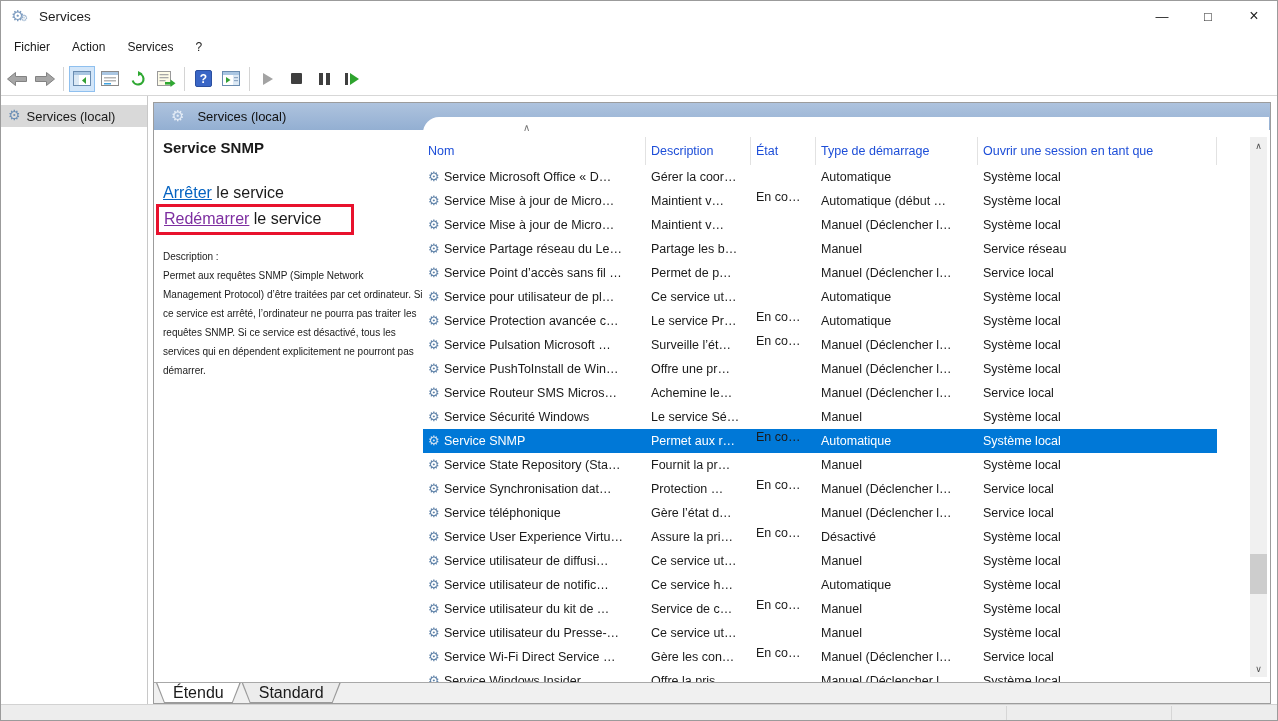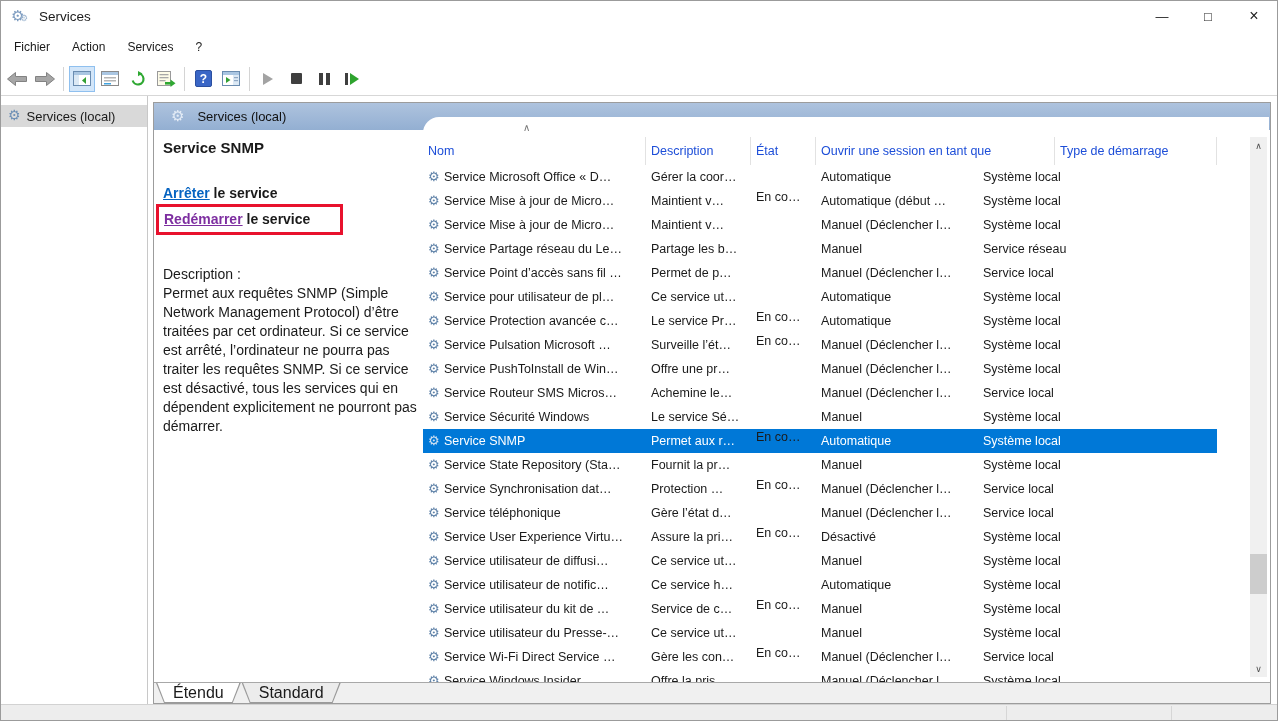--- a/index.html
+++ b/index.html
@@ -220,8 +220,8 @@
         <div class="hcell" style="width:223px">Nom</div>
         <div class="hcell" style="width:105px">Description</div>
         <div class="hcell" style="width:65px">État</div>
+        <div class="hcell" style="width:162px">Type de démarrage</div>
         <div class="hcell" style="width:239px">Ouvrir une session en tant que</div>
-        <div class="hcell" style="width:162px">Type de démarrage</div>
         <div class="hcell" style="width:39px"></div>
       </div>
       <div class="rows">

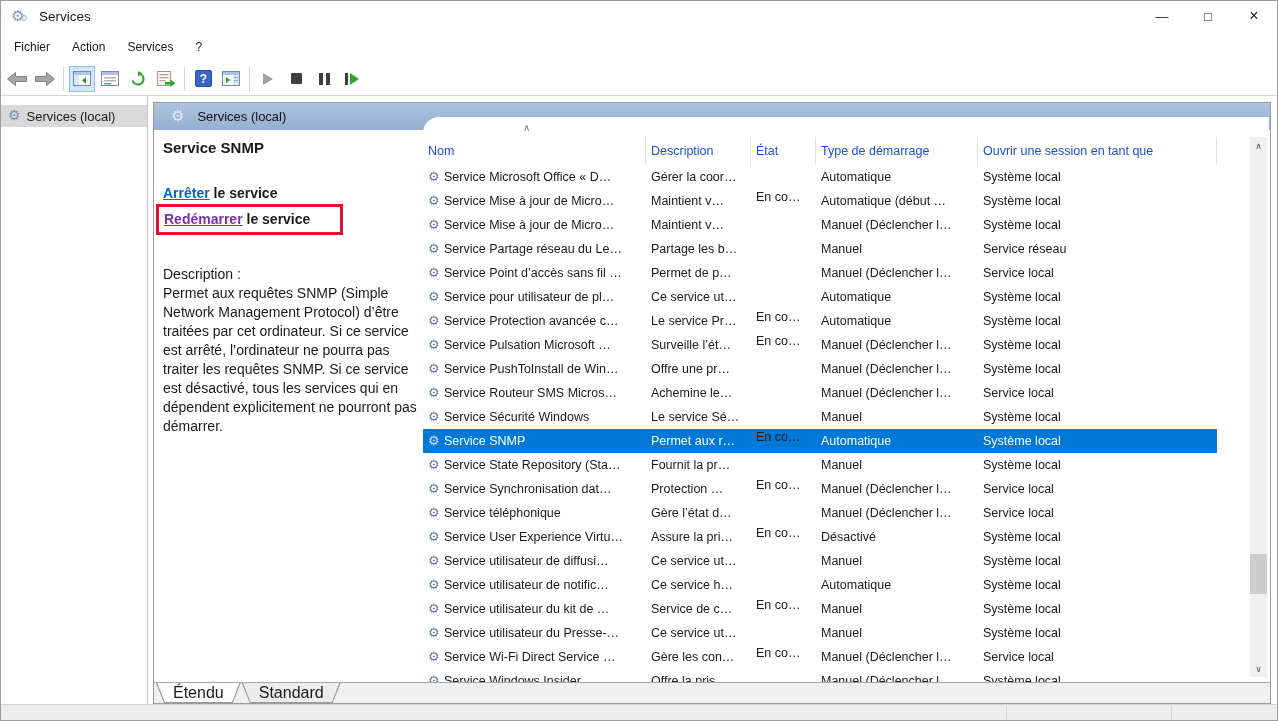--- a/index.html
+++ b/index.html
@@ -44,7 +44,7 @@
   
   .details { position:absolute; left:1px; top:27px; width:268px; bottom:21px; background:#fff; padding:9px 0 0 8px; z-index:2; overflow:hidden; }
   .details-title { font-size:15px; font-weight:bold; }
-  .svc-links { margin-top:27px; font-size:14px; line-height:20px;font-weight:bold; }
+  .svc-links { margin-top:27px; font-size:16px; line-height:20px; }
   .link { text-decoration:underline; }
   .link.stop { color:#0563c1; }
   .link.visited { color:#7d2ea0; }

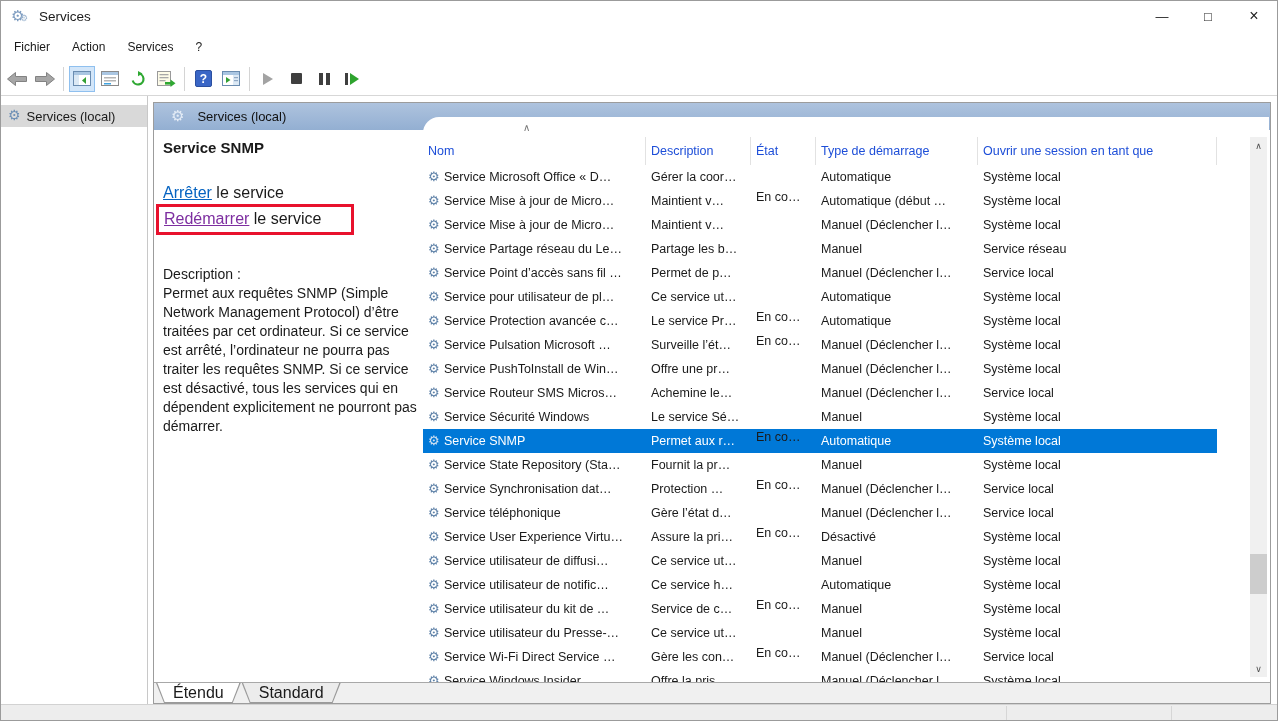--- a/index.html
+++ b/index.html
@@ -49,7 +49,7 @@
   .link.stop { color:#0563c1; }
   .link.visited { color:#7d2ea0; }
   .red-box { display:inline-block; border:3px solid #e8112d; padding:2px 30px 3px 5px; margin:1px 0 0 -7px; position:relative; left:0; }
-  .desc-block { margin-top:30px; font-size:14px; line-height:19px; width:260px; }
+  .desc-block { margin-top:12px; font-size:10px; line-height:19px; width:260px; }
   
   .list { position:absolute; left:269px; right:1px; top:14px; bottom:21px; background:#fff; border-top-left-radius:16px; z-index:2; overflow:hidden; }
   .sort-caret { position:absolute; top:5px; left:100px; font-size:10px; color:#777; }

